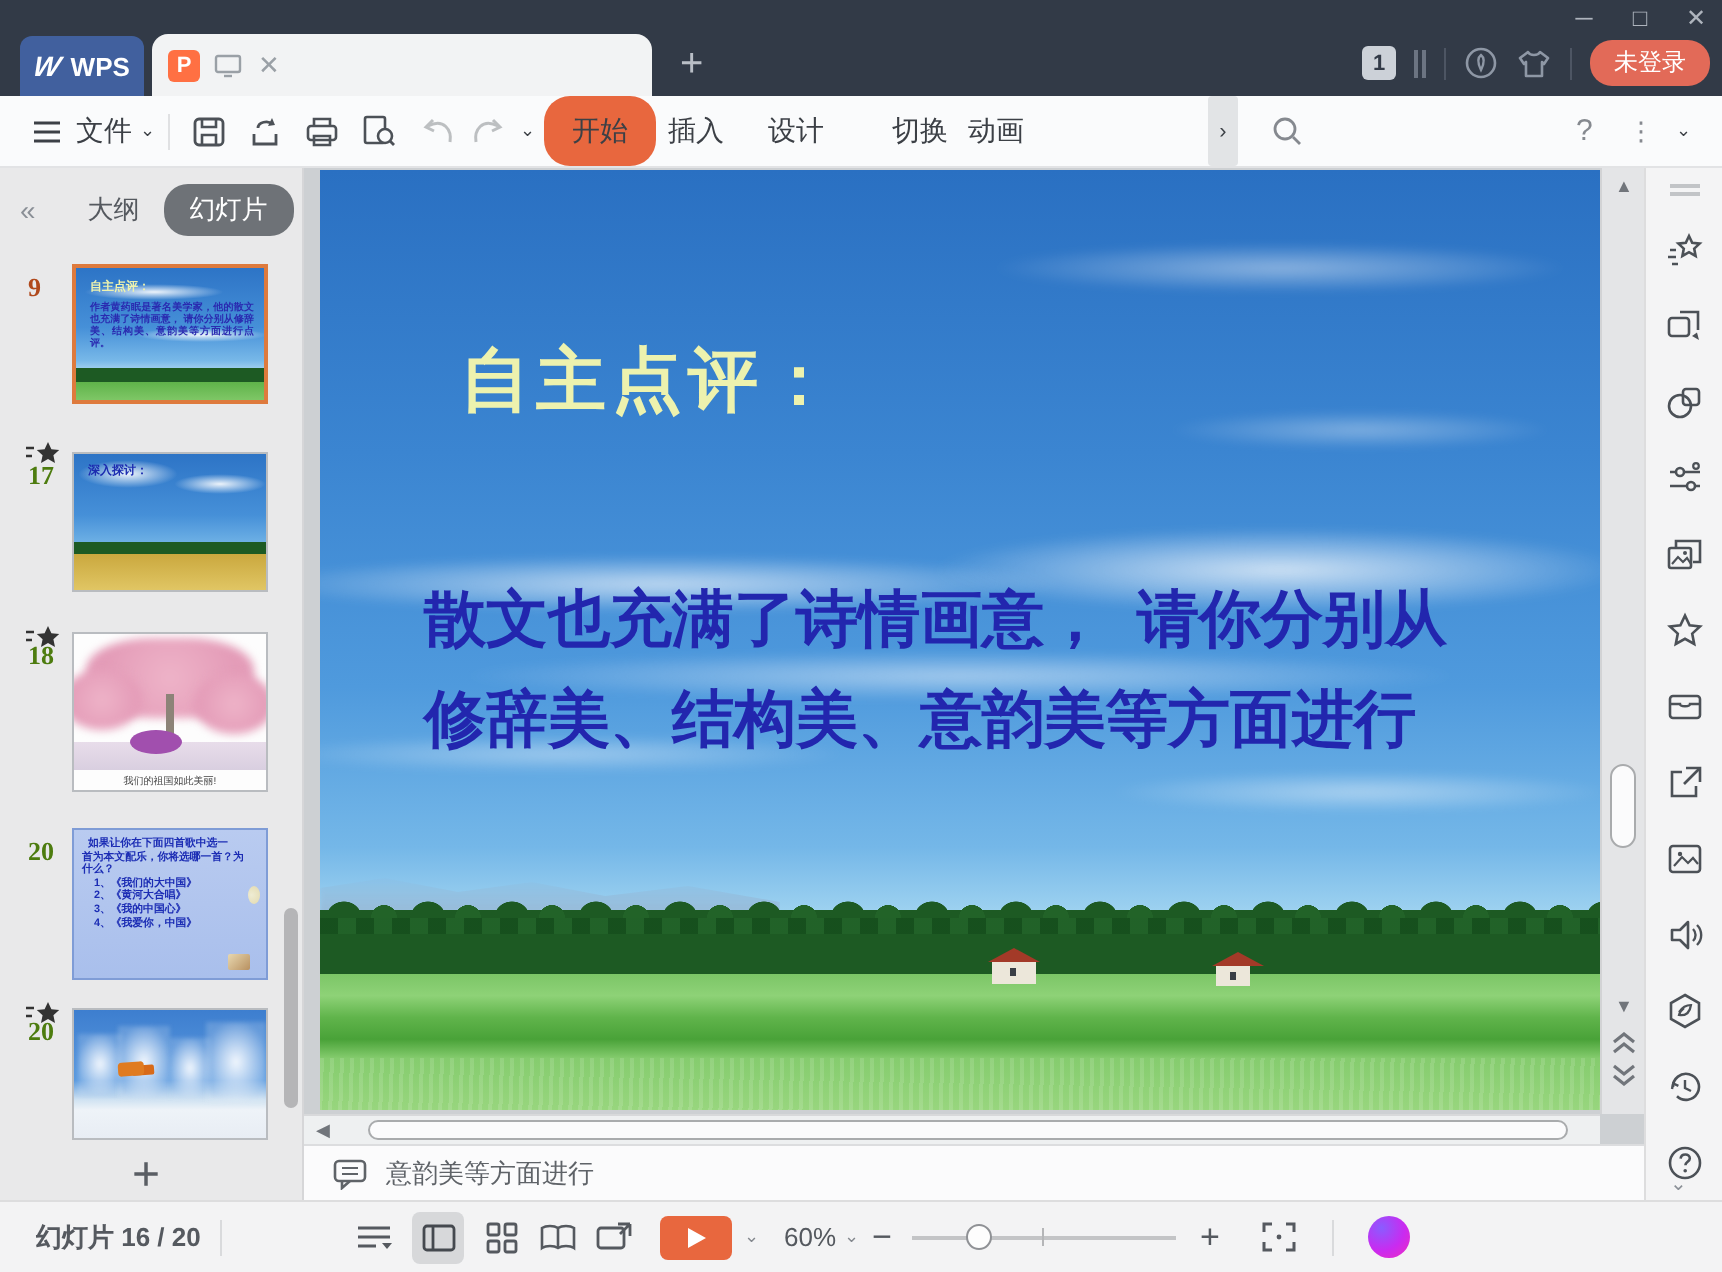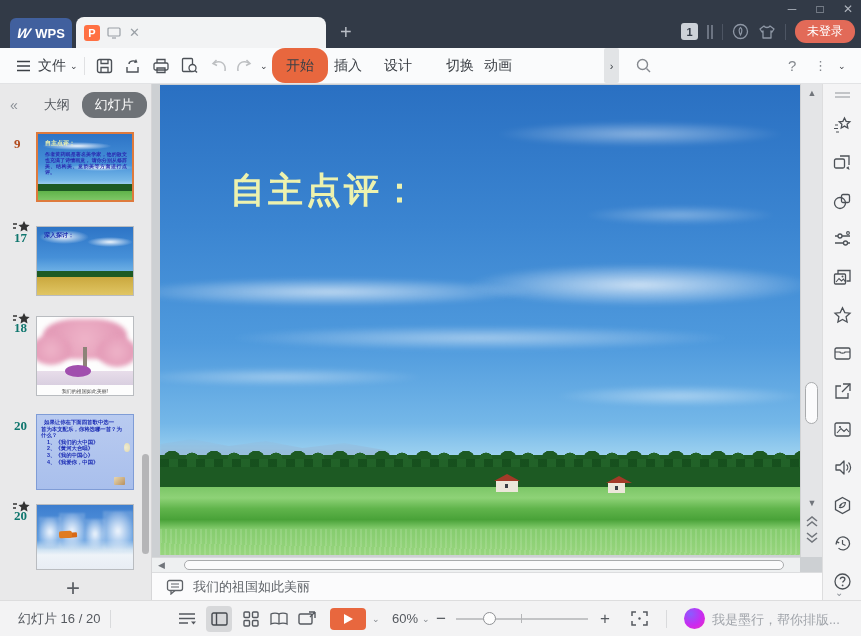--- a/index.html
+++ b/index.html
@@ -46,7 +46,7 @@
   .ptab { font-size:13px; color:#55595f; }
   .ptab.outline { margin-left:26px; }
   .ptab.active { background:#6e7277; color:#fff; border-radius:12px; padding:4px 13px; margin-left:12px; }
-  .thumb-num { position:absolute; left:14px; width:22px; font-size:13px; font-weight:bold; color:#0f766e;
+  .thumb-num { position:absolute; left:14px; width:22px; font-size:13px; font-weight:bold; color:#4d7c0f;
     font-family:"Liberation Serif","DejaVu Serif",serif; }
   .thumb-num.sel { color:#b0491c; }
   .star-ind { position:absolute; left:12px; width:20px; height:14px; }

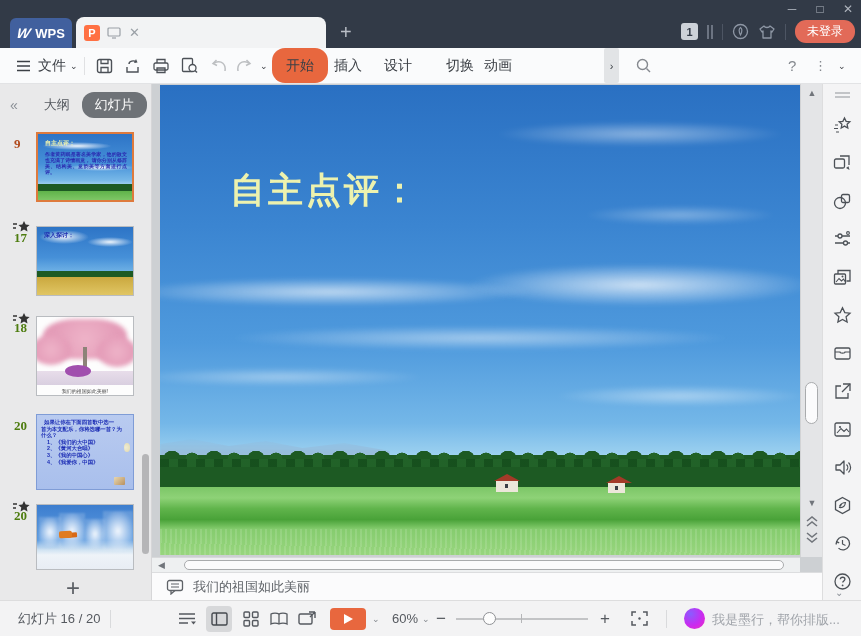--- a/index.html
+++ b/index.html
@@ -354,6 +354,7 @@
         </div>
       <div class="slide-title">自主点评：</div>
       <div class="slide-body">
+        <div class="bline">散文也充满了诗情画意，  请你分别从</div>
       </div>
     </div>
 

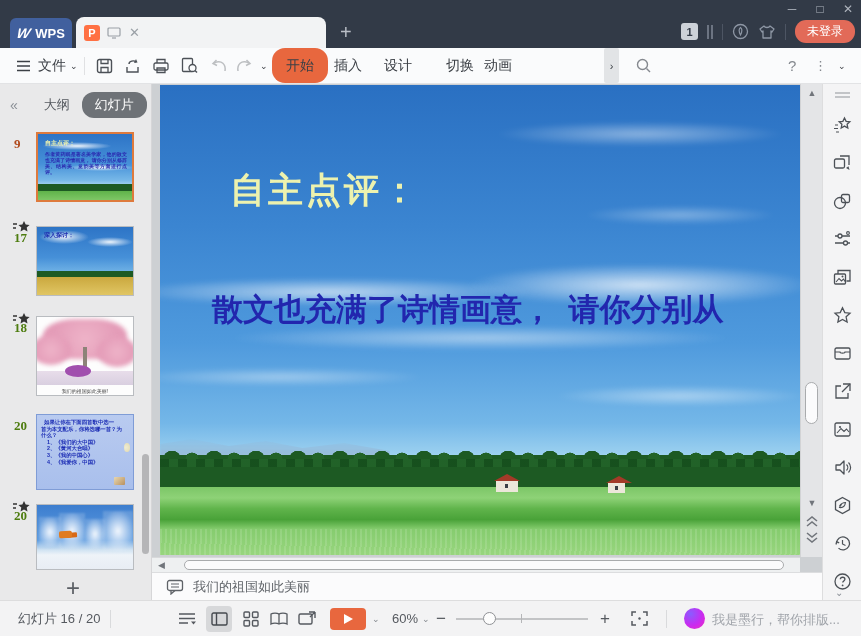--- a/index.html
+++ b/index.html
@@ -355,6 +355,7 @@
       <div class="slide-title">自主点评：</div>
       <div class="slide-body">
         <div class="bline">散文也充满了诗情画意，  请你分别从</div>
+        <div class="bline">修辞美、结构美、意韵美等方面进行</div>
       </div>
     </div>
 

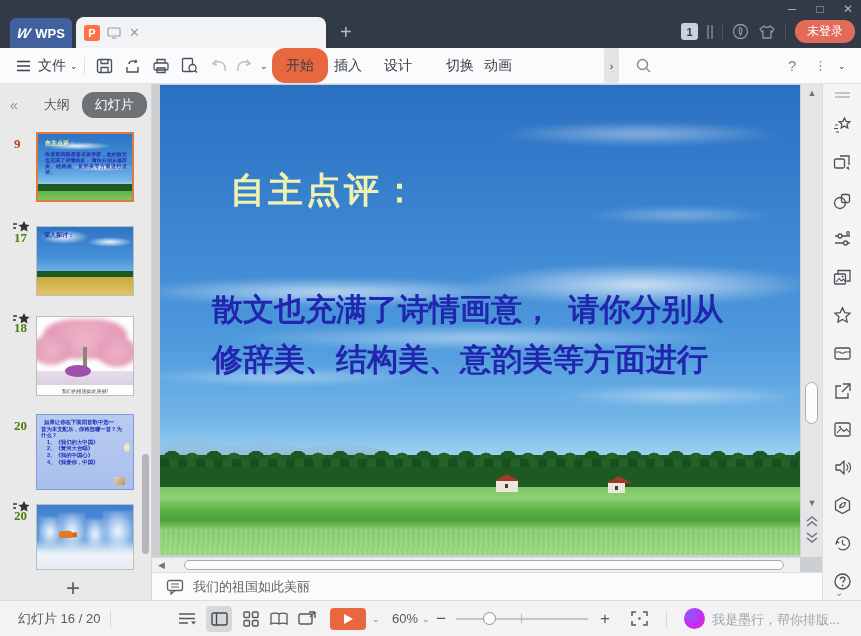--- a/index.html
+++ b/index.html
@@ -382,7 +382,7 @@
         <path d="M5 5h8M5 8h8" stroke="#5f6368" stroke-width="1.1"></path>
         <path d="M5 11.5 L5 15 L9 11.5" fill="none" stroke="#5f6368" stroke-width="1.3"></path>
       </svg>
-      <span>我们的祖国如此美丽</span>
+      <span>意韵美等方面进行</span>
     </div>
   </div>
 

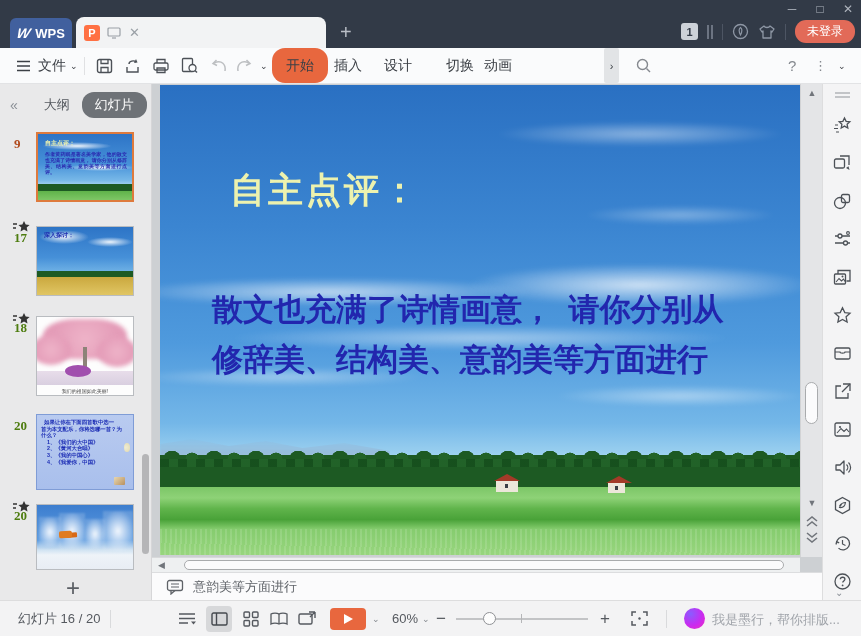--- a/index.html
+++ b/index.html
@@ -452,7 +452,7 @@
   </div>
 
   <div class="statusbar">
-    <div class="sb-item" style="left:18px;">幻灯片 16 / 20</div>
+    <div class="sb-item" style="left:18px;font-weight:bold;">幻灯片 16 / 20</div>
     <div class="sb-div" style="left:110px;"></div>
 
     <div class="sb-item sb-ic" style="left:174px;">

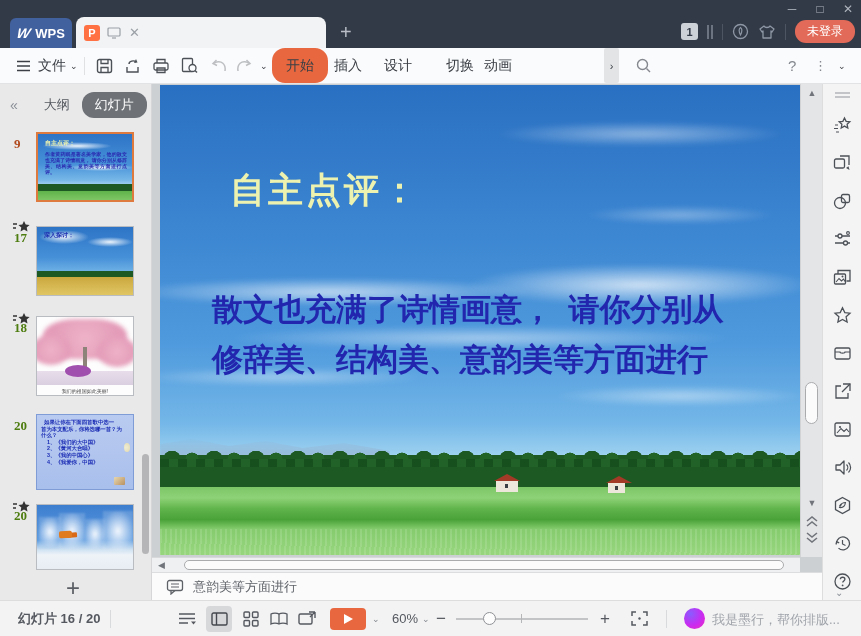--- a/index.html
+++ b/index.html
@@ -510,7 +510,6 @@
     </div>
     <div class="sb-div" style="left:666px;"></div>
     <div class="assist-circle"></div>
-    <div class="assist-text">我是墨行，帮你排版...</div>
   </div>
 
 </div>

